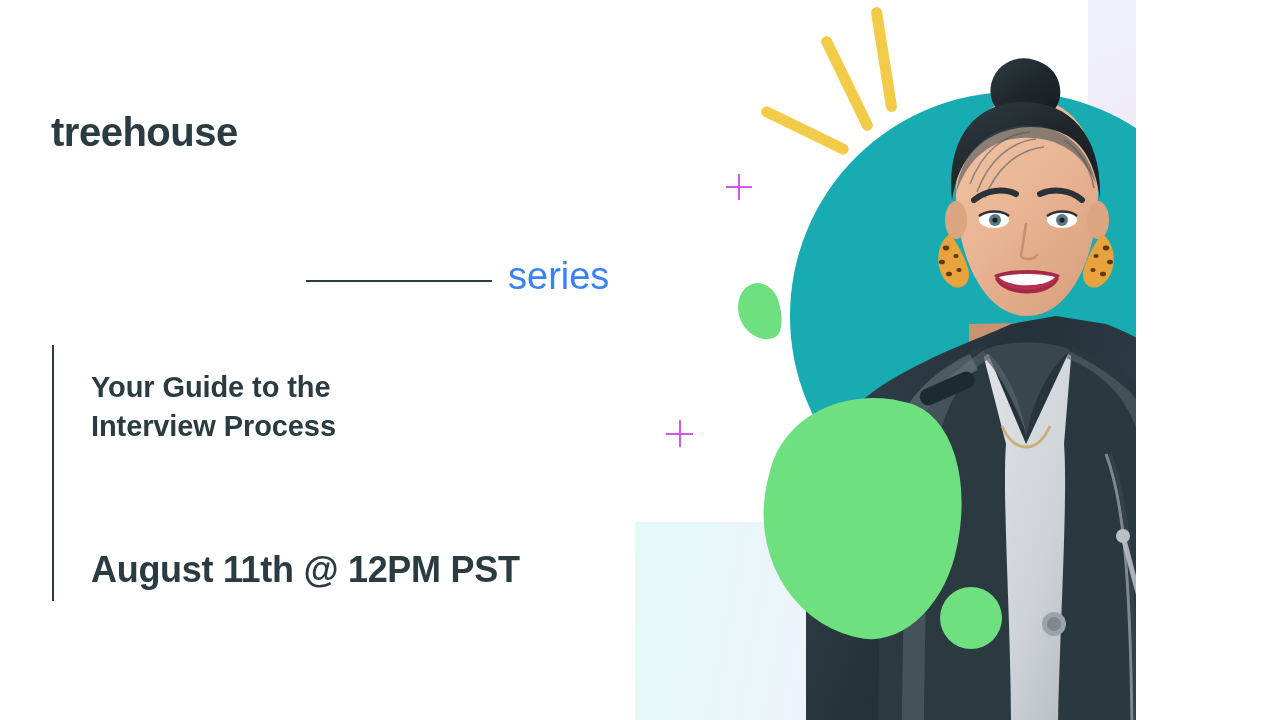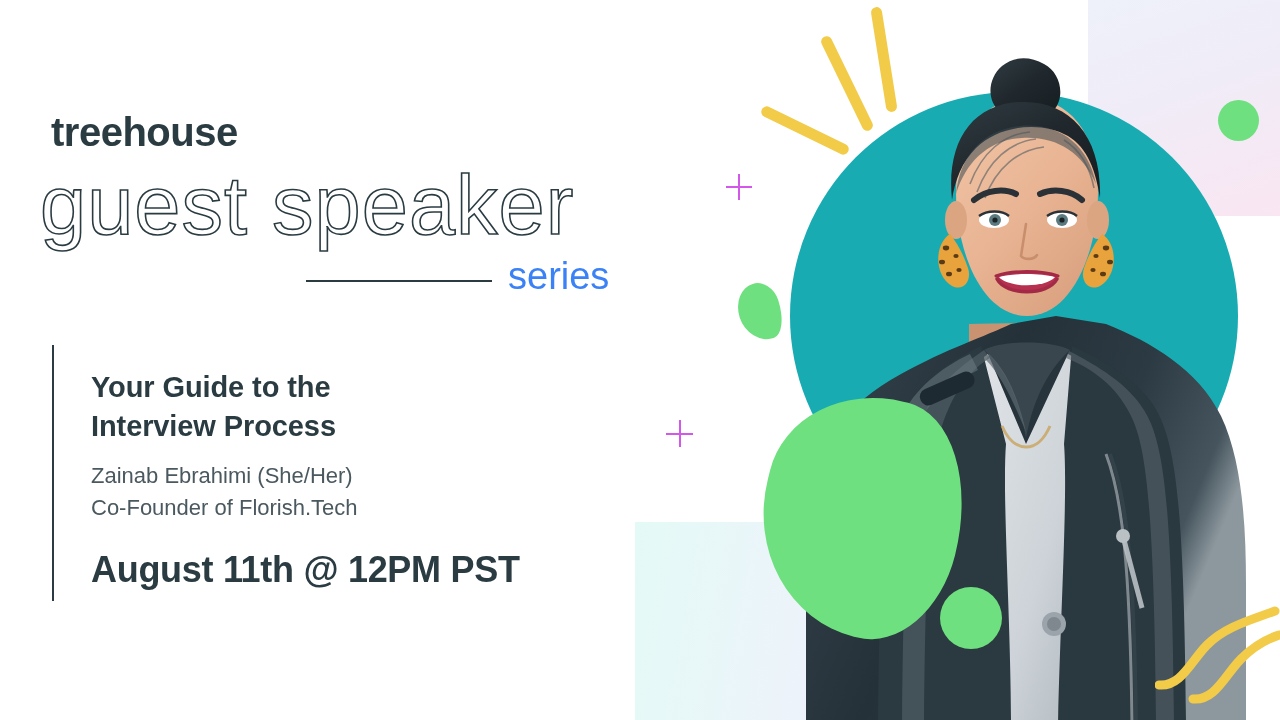--- a/index.html
+++ b/index.html
@@ -9,7 +9,7 @@
   }
   #stage {
     position: relative;
-    width: 1280px;
+    width: 1136px;
     height: 720px;
     overflow: hidden;
     background: #ffffff;

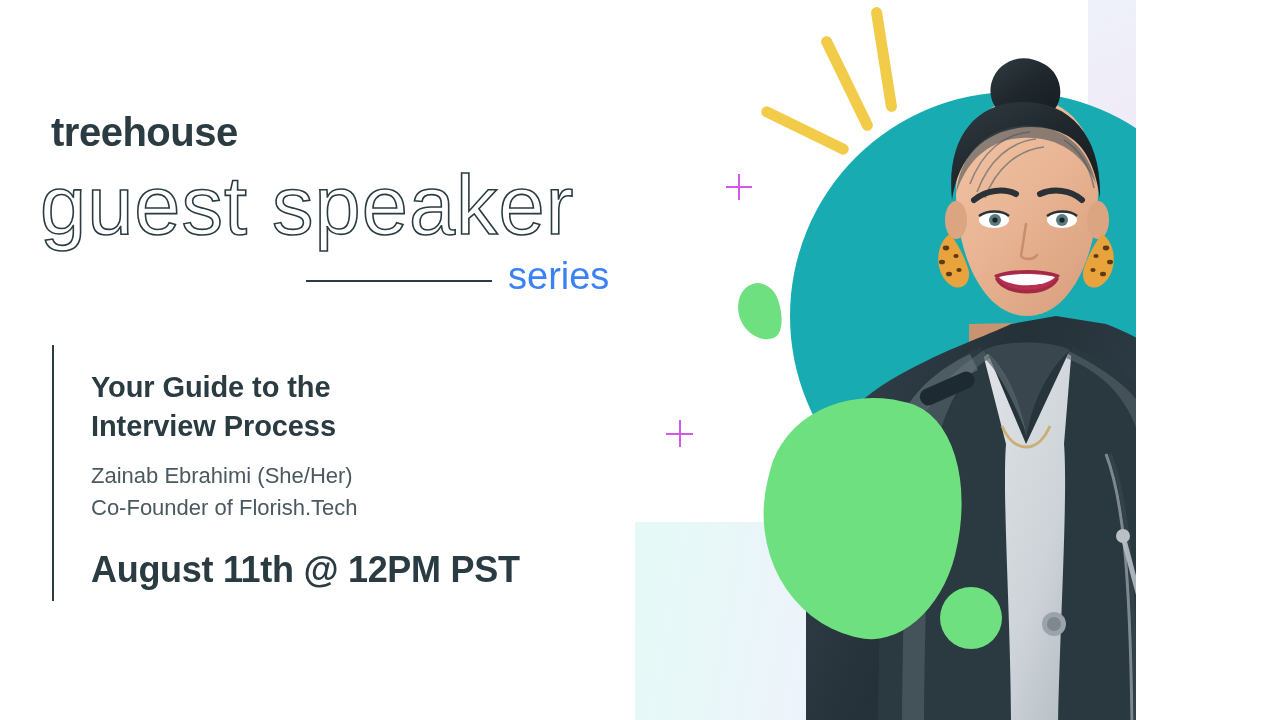--- a/index.html
+++ b/index.html
@@ -329,7 +329,6 @@
   </svg>
 
   <div id="brand-word">treehouse</div>
-  <div id="headline-outline">guest speaker</div>
   <div id="series-rule"></div>
   <div id="series-word">series</div>
 

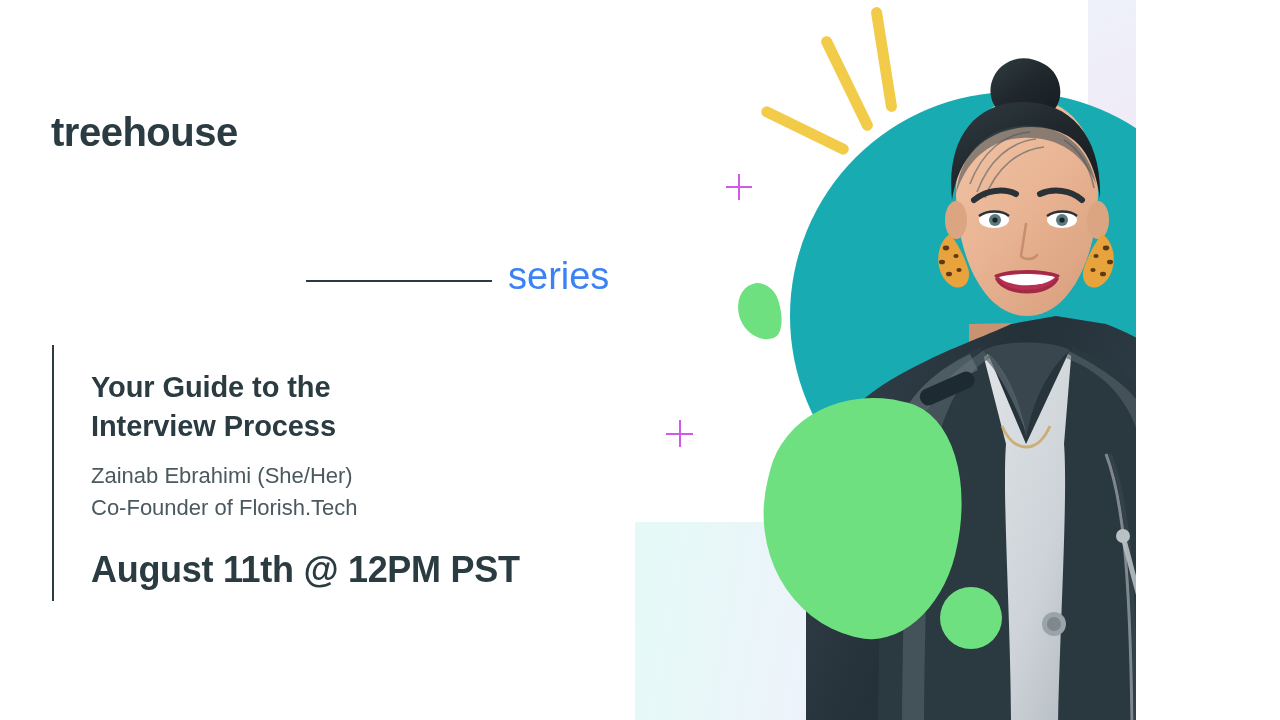--- a/index.html
+++ b/index.html
@@ -339,10 +339,6 @@
     <div>Interview Process</div>
   </div>
 
-  <div id="speaker-block">
-    <div>Zainab Ebrahimi (She/Her)</div>
-    <div>Co-Founder of Florish.Tech</div>
-  </div>
 
   <div id="event-datetime">August 11th @ 12PM PST</div>
 

